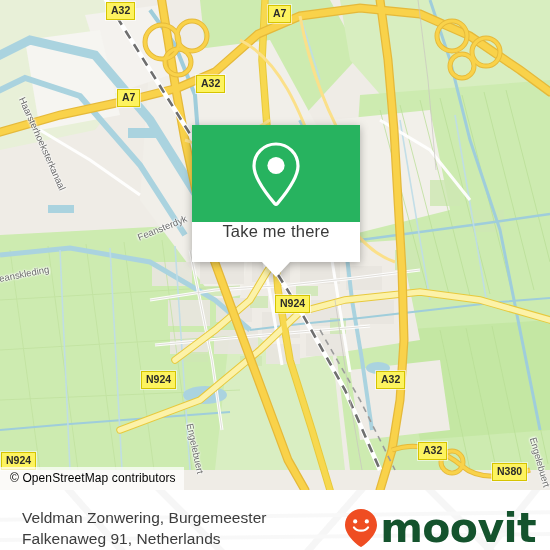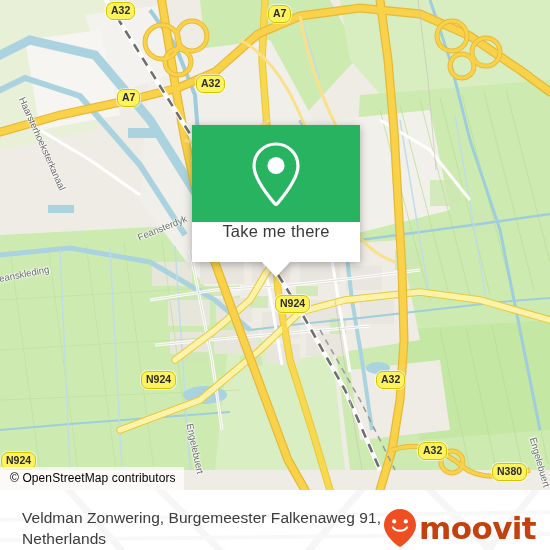--- a/index.html
+++ b/index.html
@@ -20,7 +20,7 @@
   
   .shield{
     position:absolute;background:#fdf35f;border:1.5px solid #d6c400;
-    border-radius:7px;color:#2b2b2b;font-size:10.5px;font-weight:bold;
+    border-radius:0;color:#2b2b2b;font-size:10.5px;font-weight:bold;
     line-height:13px;padding:1px 4px 1.5px 4px;white-space:nowrap;
     font-family:"Liberation Sans","DejaVu Sans",sans-serif;
     box-shadow:0 0 0 1px rgba(255,255,255,.55);

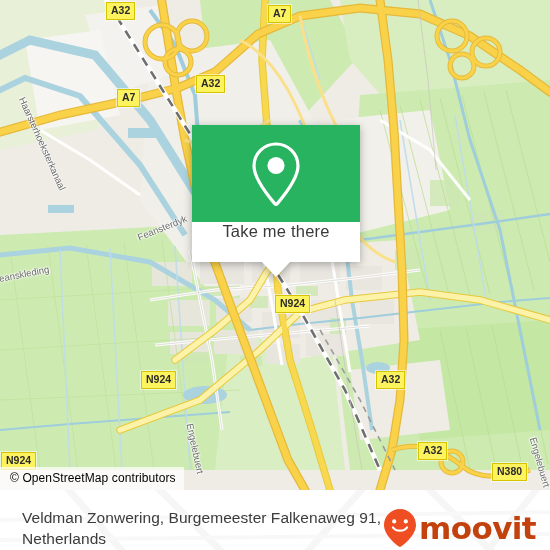--- a/index.html
+++ b/index.html
@@ -79,7 +79,7 @@
   }
   .logo{display:flex;align-items:center;gap:2px;}
   .logo-word{
-    color:#c2410c;font-size:31px;line-height:31px;font-weight:bold;
+    color:#14532d;font-size:41px;line-height:31px;font-weight:bold;
     letter-spacing:-.6px;font-family:"DejaVu Sans","Liberation Sans",sans-serif;
   }
 </style>

